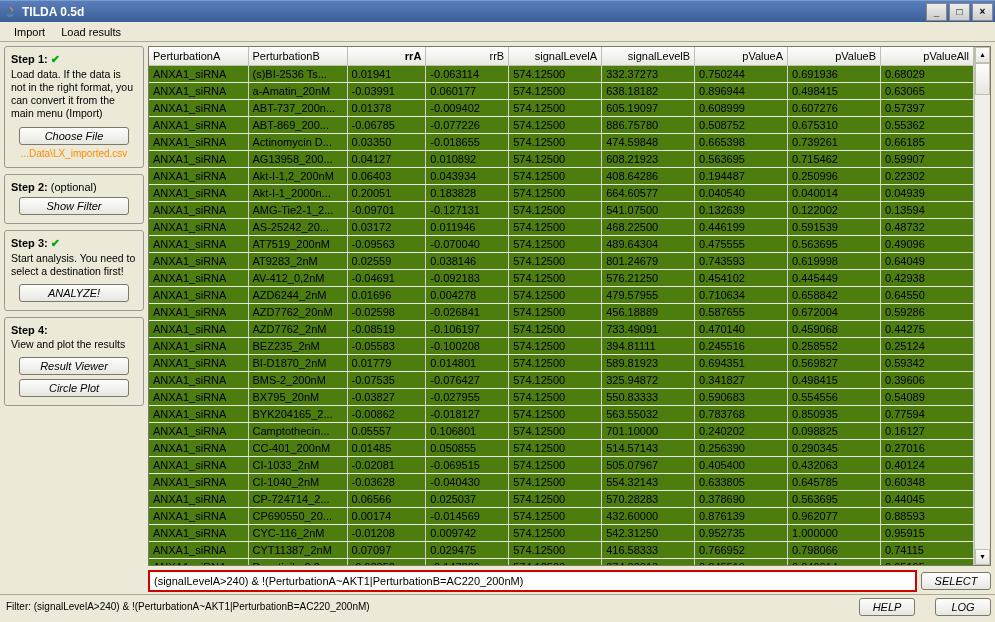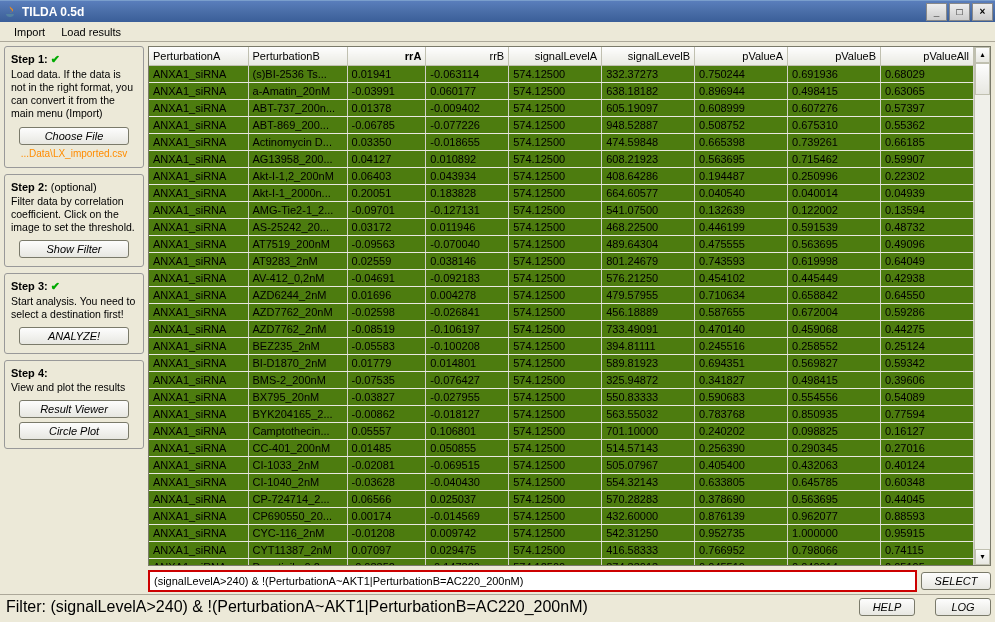--- a/index.html
+++ b/index.html
@@ -310,7 +310,7 @@
                 <td>-0.06785</td>
                 <td>-0.077226</td>
                 <td>574.12500</td>
-                <td>948.52887</td>
+                <td>886.75780</td>
                 <td>0.508752</td>
                 <td>0.675310</td>
                 <td>0.55362</td>

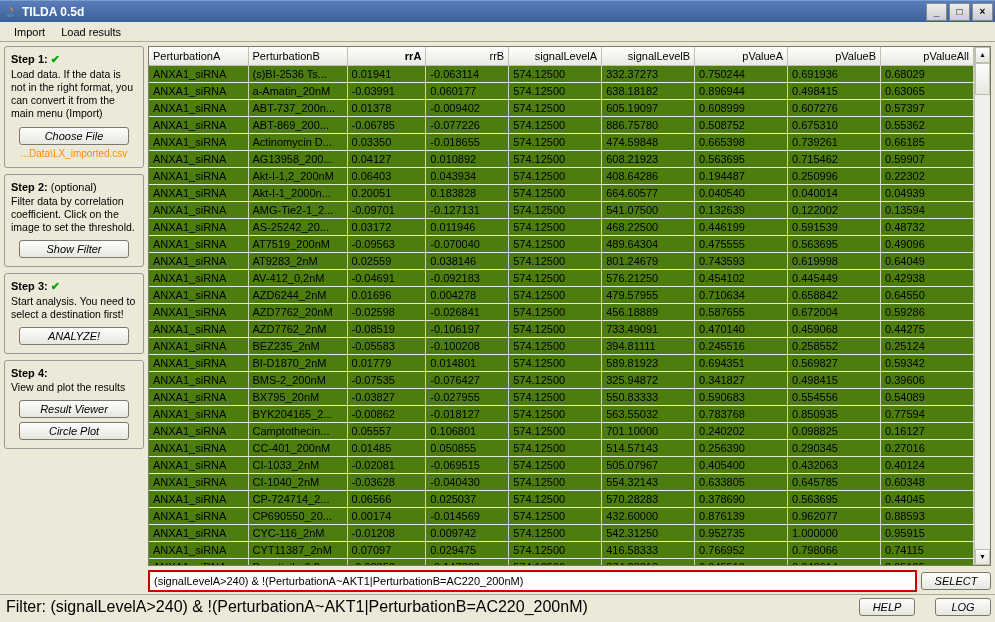--- a/index.html
+++ b/index.html
@@ -218,7 +218,6 @@
         <span>Step 2:</span>
         <span style="font-weight:normal">(optional)</span>
       </div>
-      <div class="step-desc">Filter data by correlation coefficient. Click on the image to set the threshold.</div>
       <div class="swing-btn">Show Filter</div>
     </div>
 

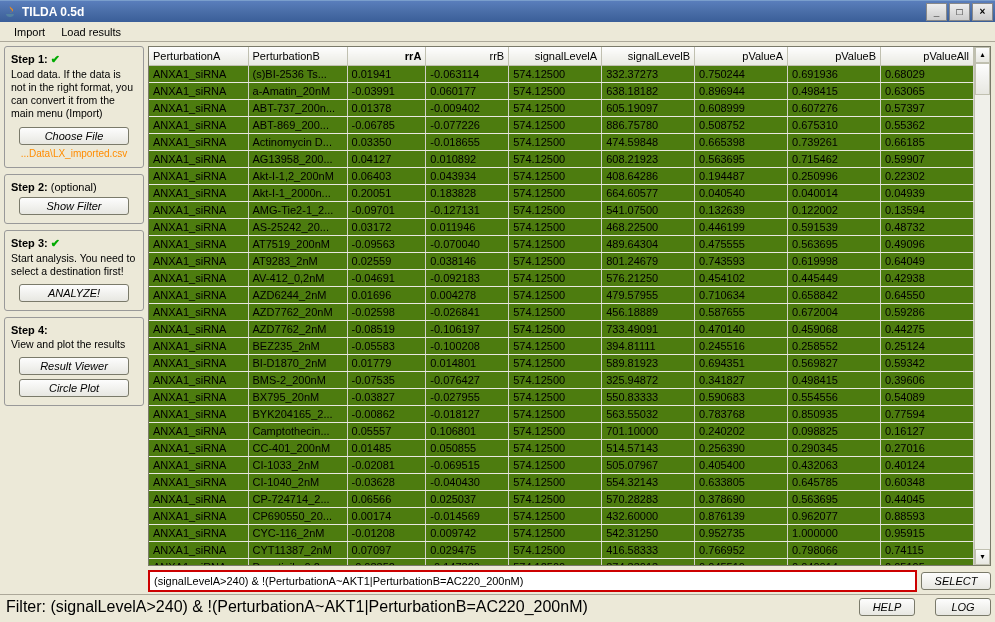--- a/index.html
+++ b/index.html
@@ -175,7 +175,7 @@
   border-top: 1px solid #aca899;
   gap: 4px;
 }
-.status-text { flex: 1; font-size: 16px; padding-left: 2px; }
+.status-text { flex: 1; font-size: 10px; padding-left: 2px; }
 </style>
 </head>
 <body>

